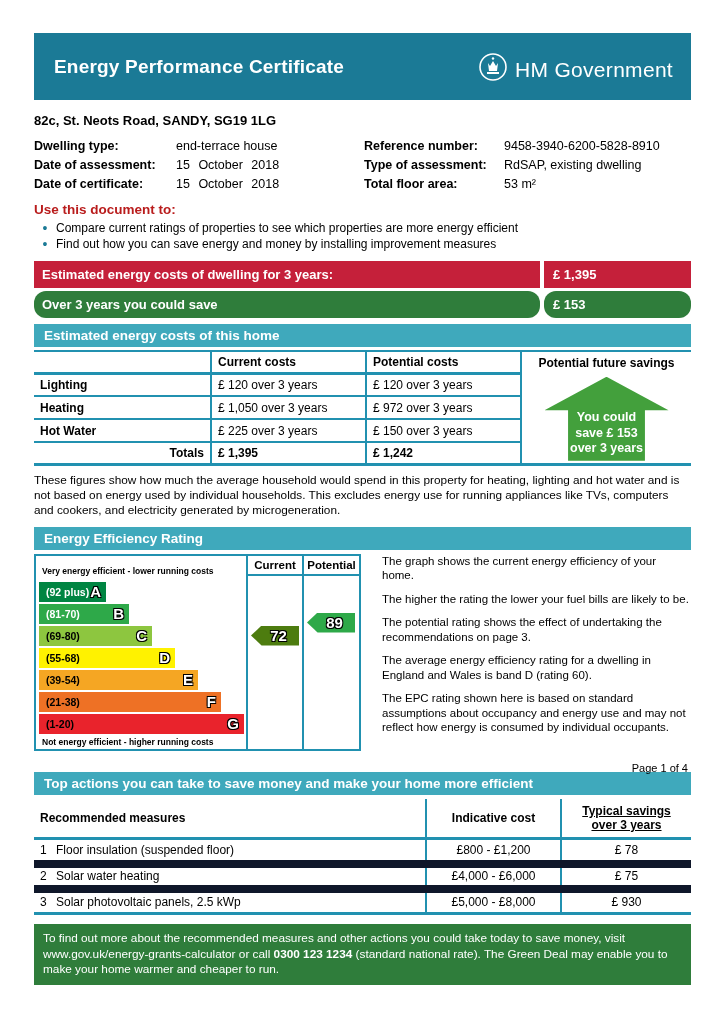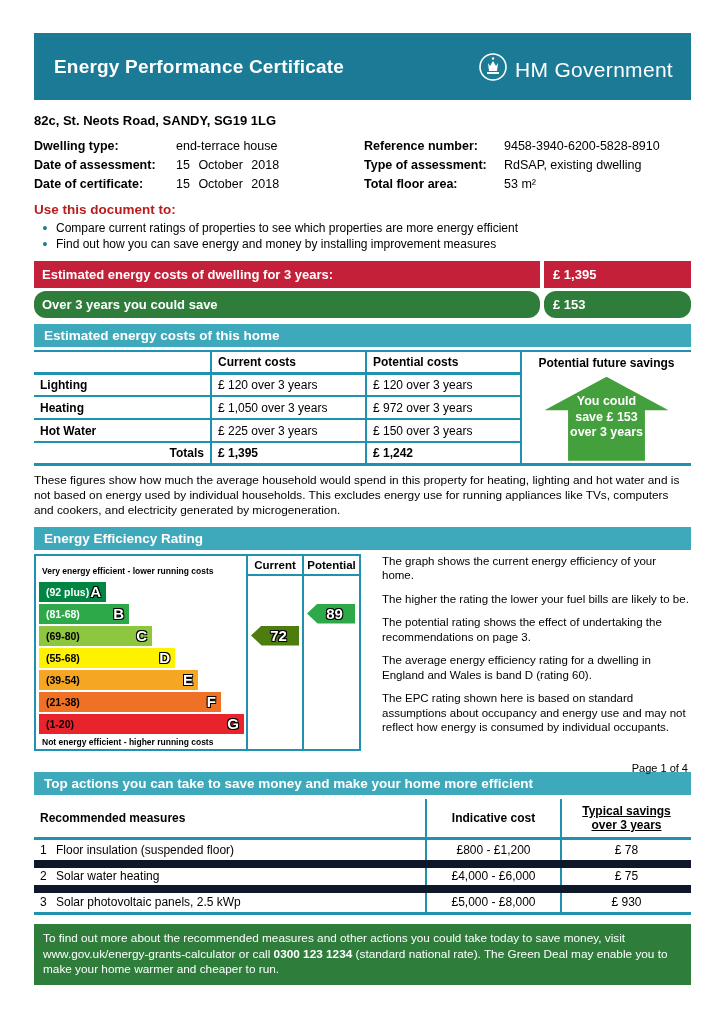--- a/index.html
+++ b/index.html
@@ -80,7 +80,7 @@
     clip-path: polygon(50% 0, 100% 40%, 81% 40%, 81% 100%, 19% 100%, 19% 40%, 0 40%);
     color: #fff; font-weight: bold; font-size: 12.5px; line-height: 15.5px;
     display: flex; align-items: flex-end; justify-content: center;
-    text-align: center; white-space: pre-line; padding-bottom: 20px;
+    text-align: center; white-space: pre-line; padding-bottom: 4px;
   }
   .costs-note { margin-top: 7px; font-size: 11.8px; line-height: 15px; width: 657px; }
 

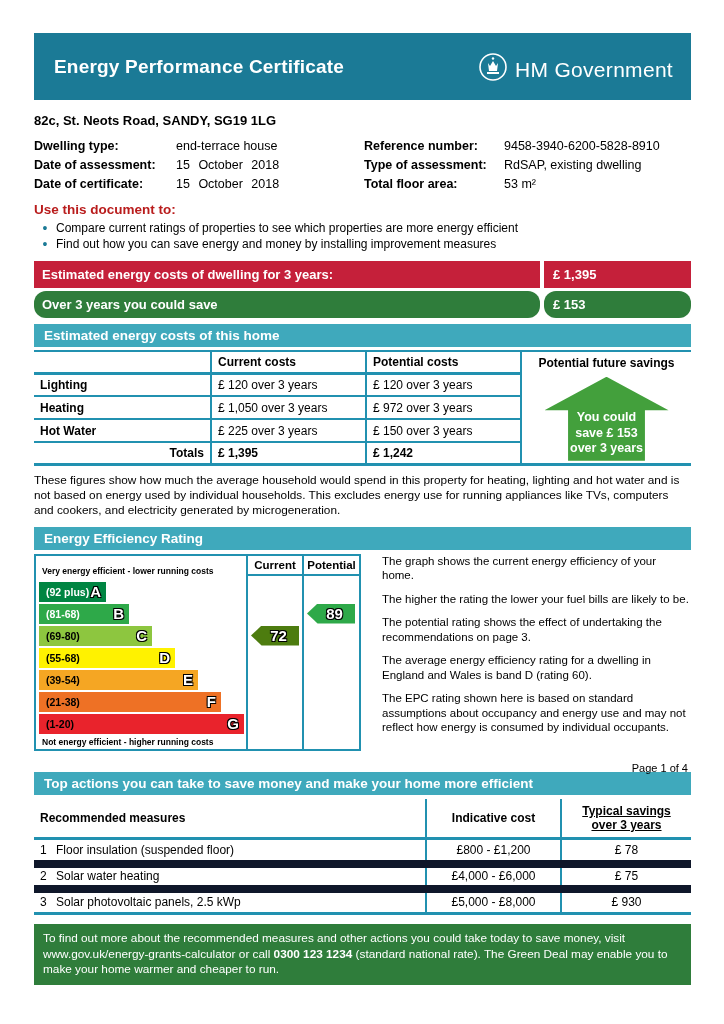--- a/index.html
+++ b/index.html
@@ -253,7 +253,7 @@
           <span class="letter">A</span>
         </div>
         <div class="band band-b">
-          <span>(81-68)</span>
+          <span>(81-70)</span>
           <span class="letter">B</span>
         </div>
         <div class="band band-c">

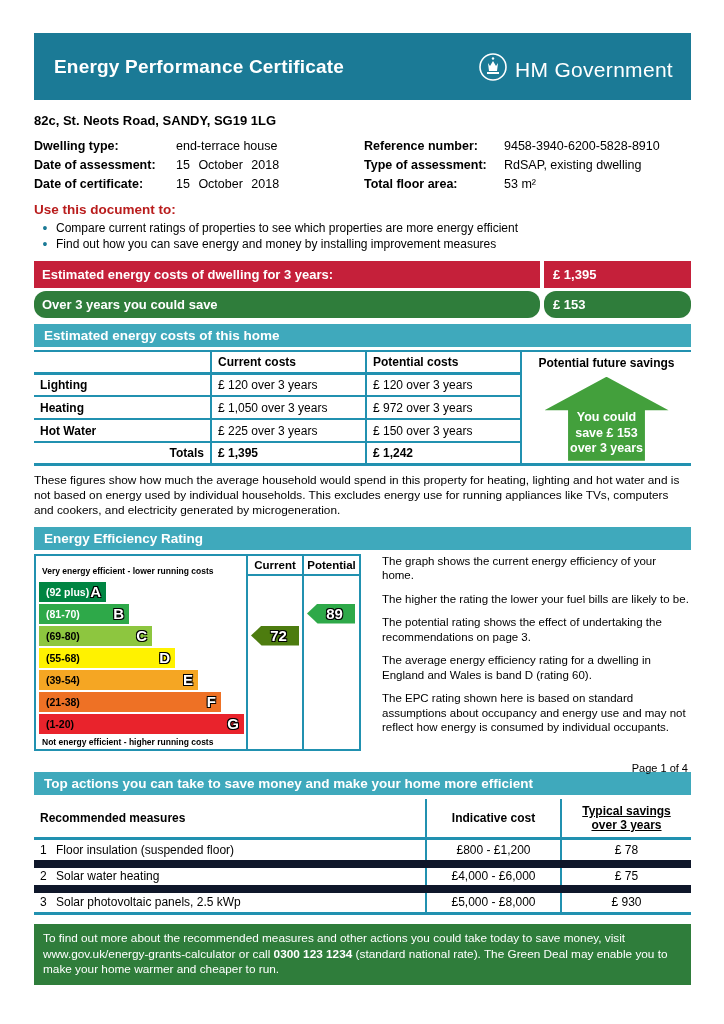--- a/index.html
+++ b/index.html
@@ -113,7 +113,7 @@
     padding-left: 7px;
     text-shadow: -1px -1px 0 #000, 1px -1px 0 #000, -1px 1px 0 #000, 1px 1px 0 #000; }
   .arrow-cur { left: 215px; top: 70px; background: #4d7c0f; }
-  .arrow-pot { left: 271px; top: 48px; background: #2ea949; }
+  .arrow-pot { left: 271px; top: 57px; background: #2ea949; }
   .epc-text { margin-left: 21px; width: 309px; font-size: 11.5px; line-height: 14.5px; }
   .epc-text p { margin-bottom: 9px; }
 

